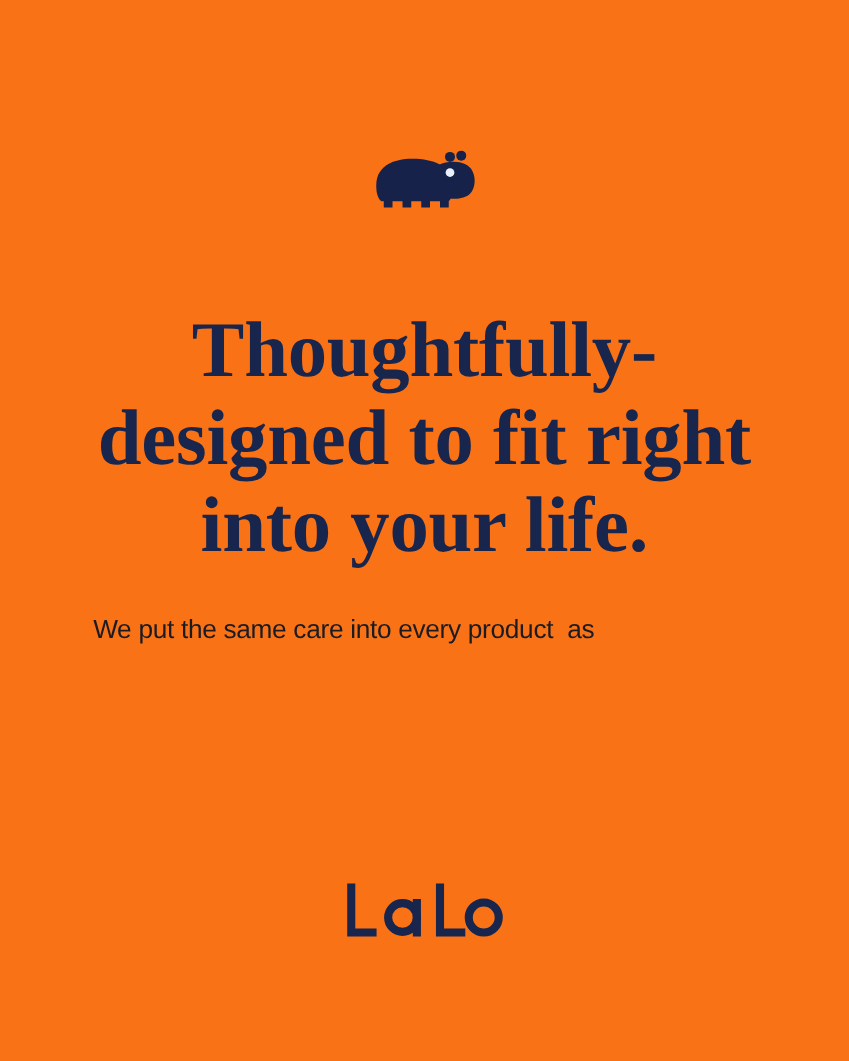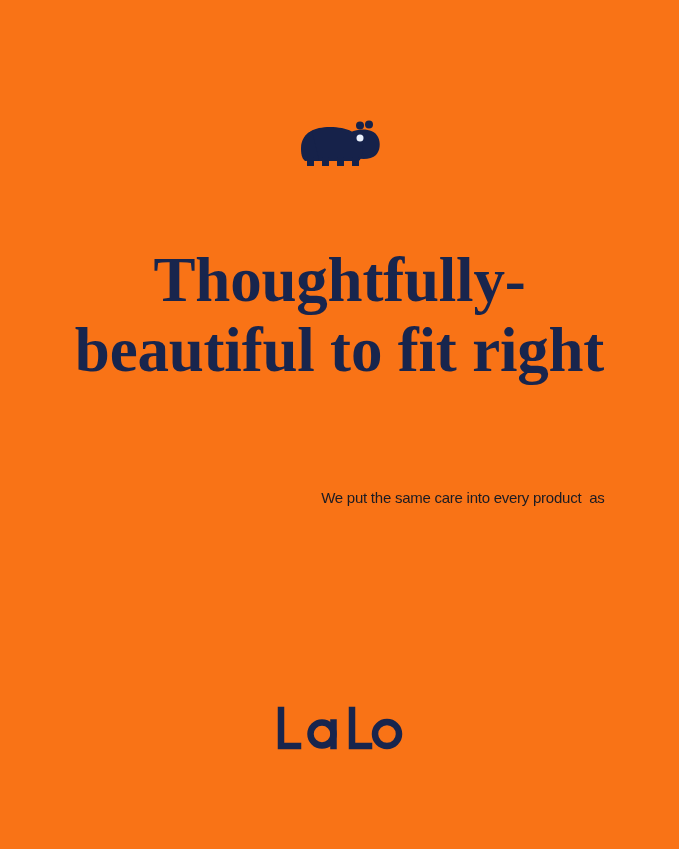--- a/index.html
+++ b/index.html
@@ -123,7 +123,7 @@
 
   <h1 id="headline">
     <span class="hl-line">Thoughtfully-</span>
-    <span class="hl-line">beautiful to fit right</span>
+    <span class="hl-line">designed to fit right</span>
   </h1>
 
   <p id="body-copy">

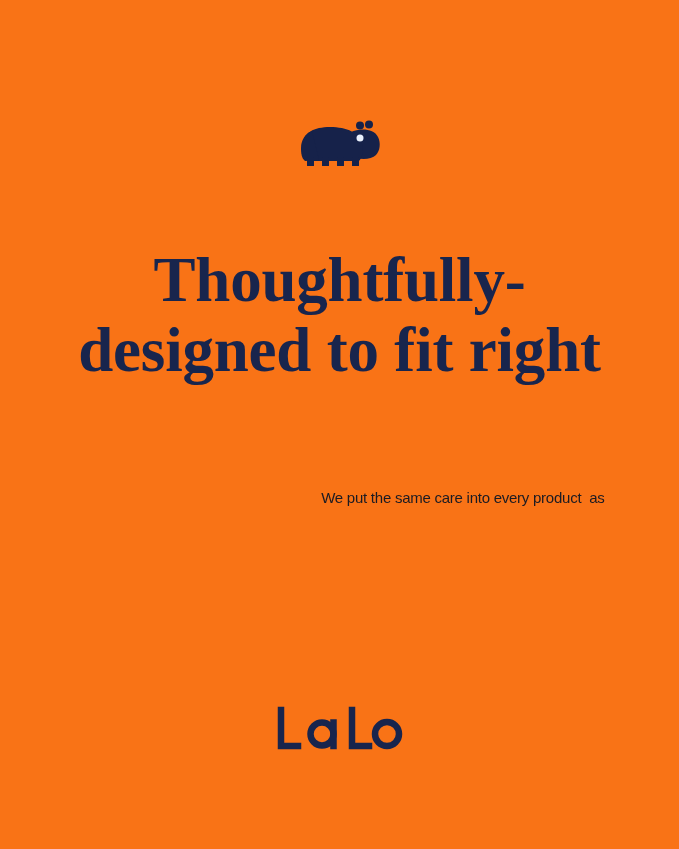--- a/index.html
+++ b/index.html
@@ -124,6 +124,7 @@
   <h1 id="headline">
     <span class="hl-line">Thoughtfully-</span>
     <span class="hl-line">designed to fit right</span>
+    <span class="hl-line">into your life.</span>
   </h1>
 
   <p id="body-copy">

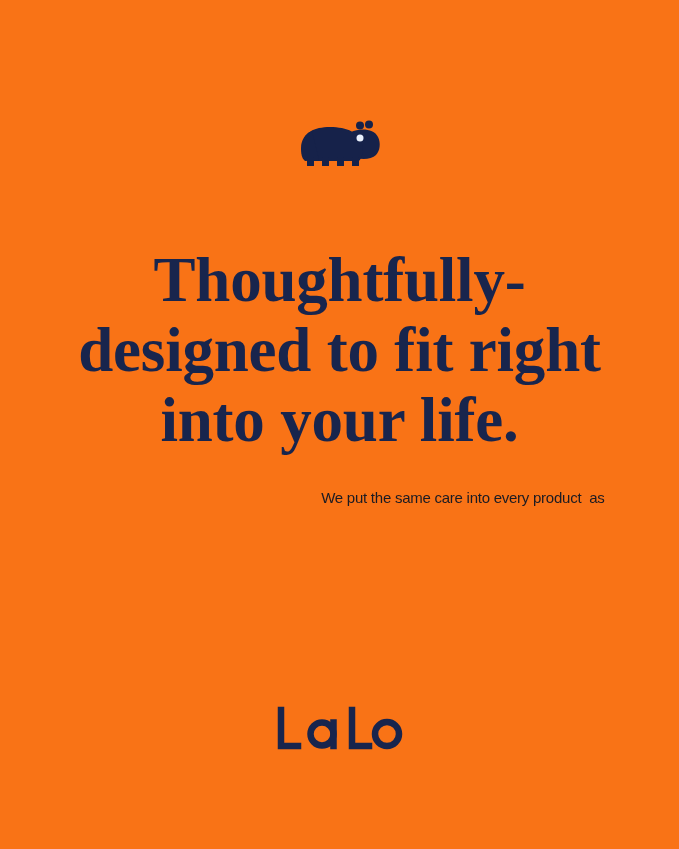--- a/index.html
+++ b/index.html
@@ -63,10 +63,10 @@
     transform: translateX(-50%);
     top: 485px;
     width: 530px;
-    text-align: right;
+    text-align: left;
     font-family: "Liberation Sans", sans-serif;
     font-weight: 400;
-    font-size: 15px;
+    font-size: 21px;
     line-height: 1.78;
     letter-spacing: -0.25px;
     color: #1b1b23;

